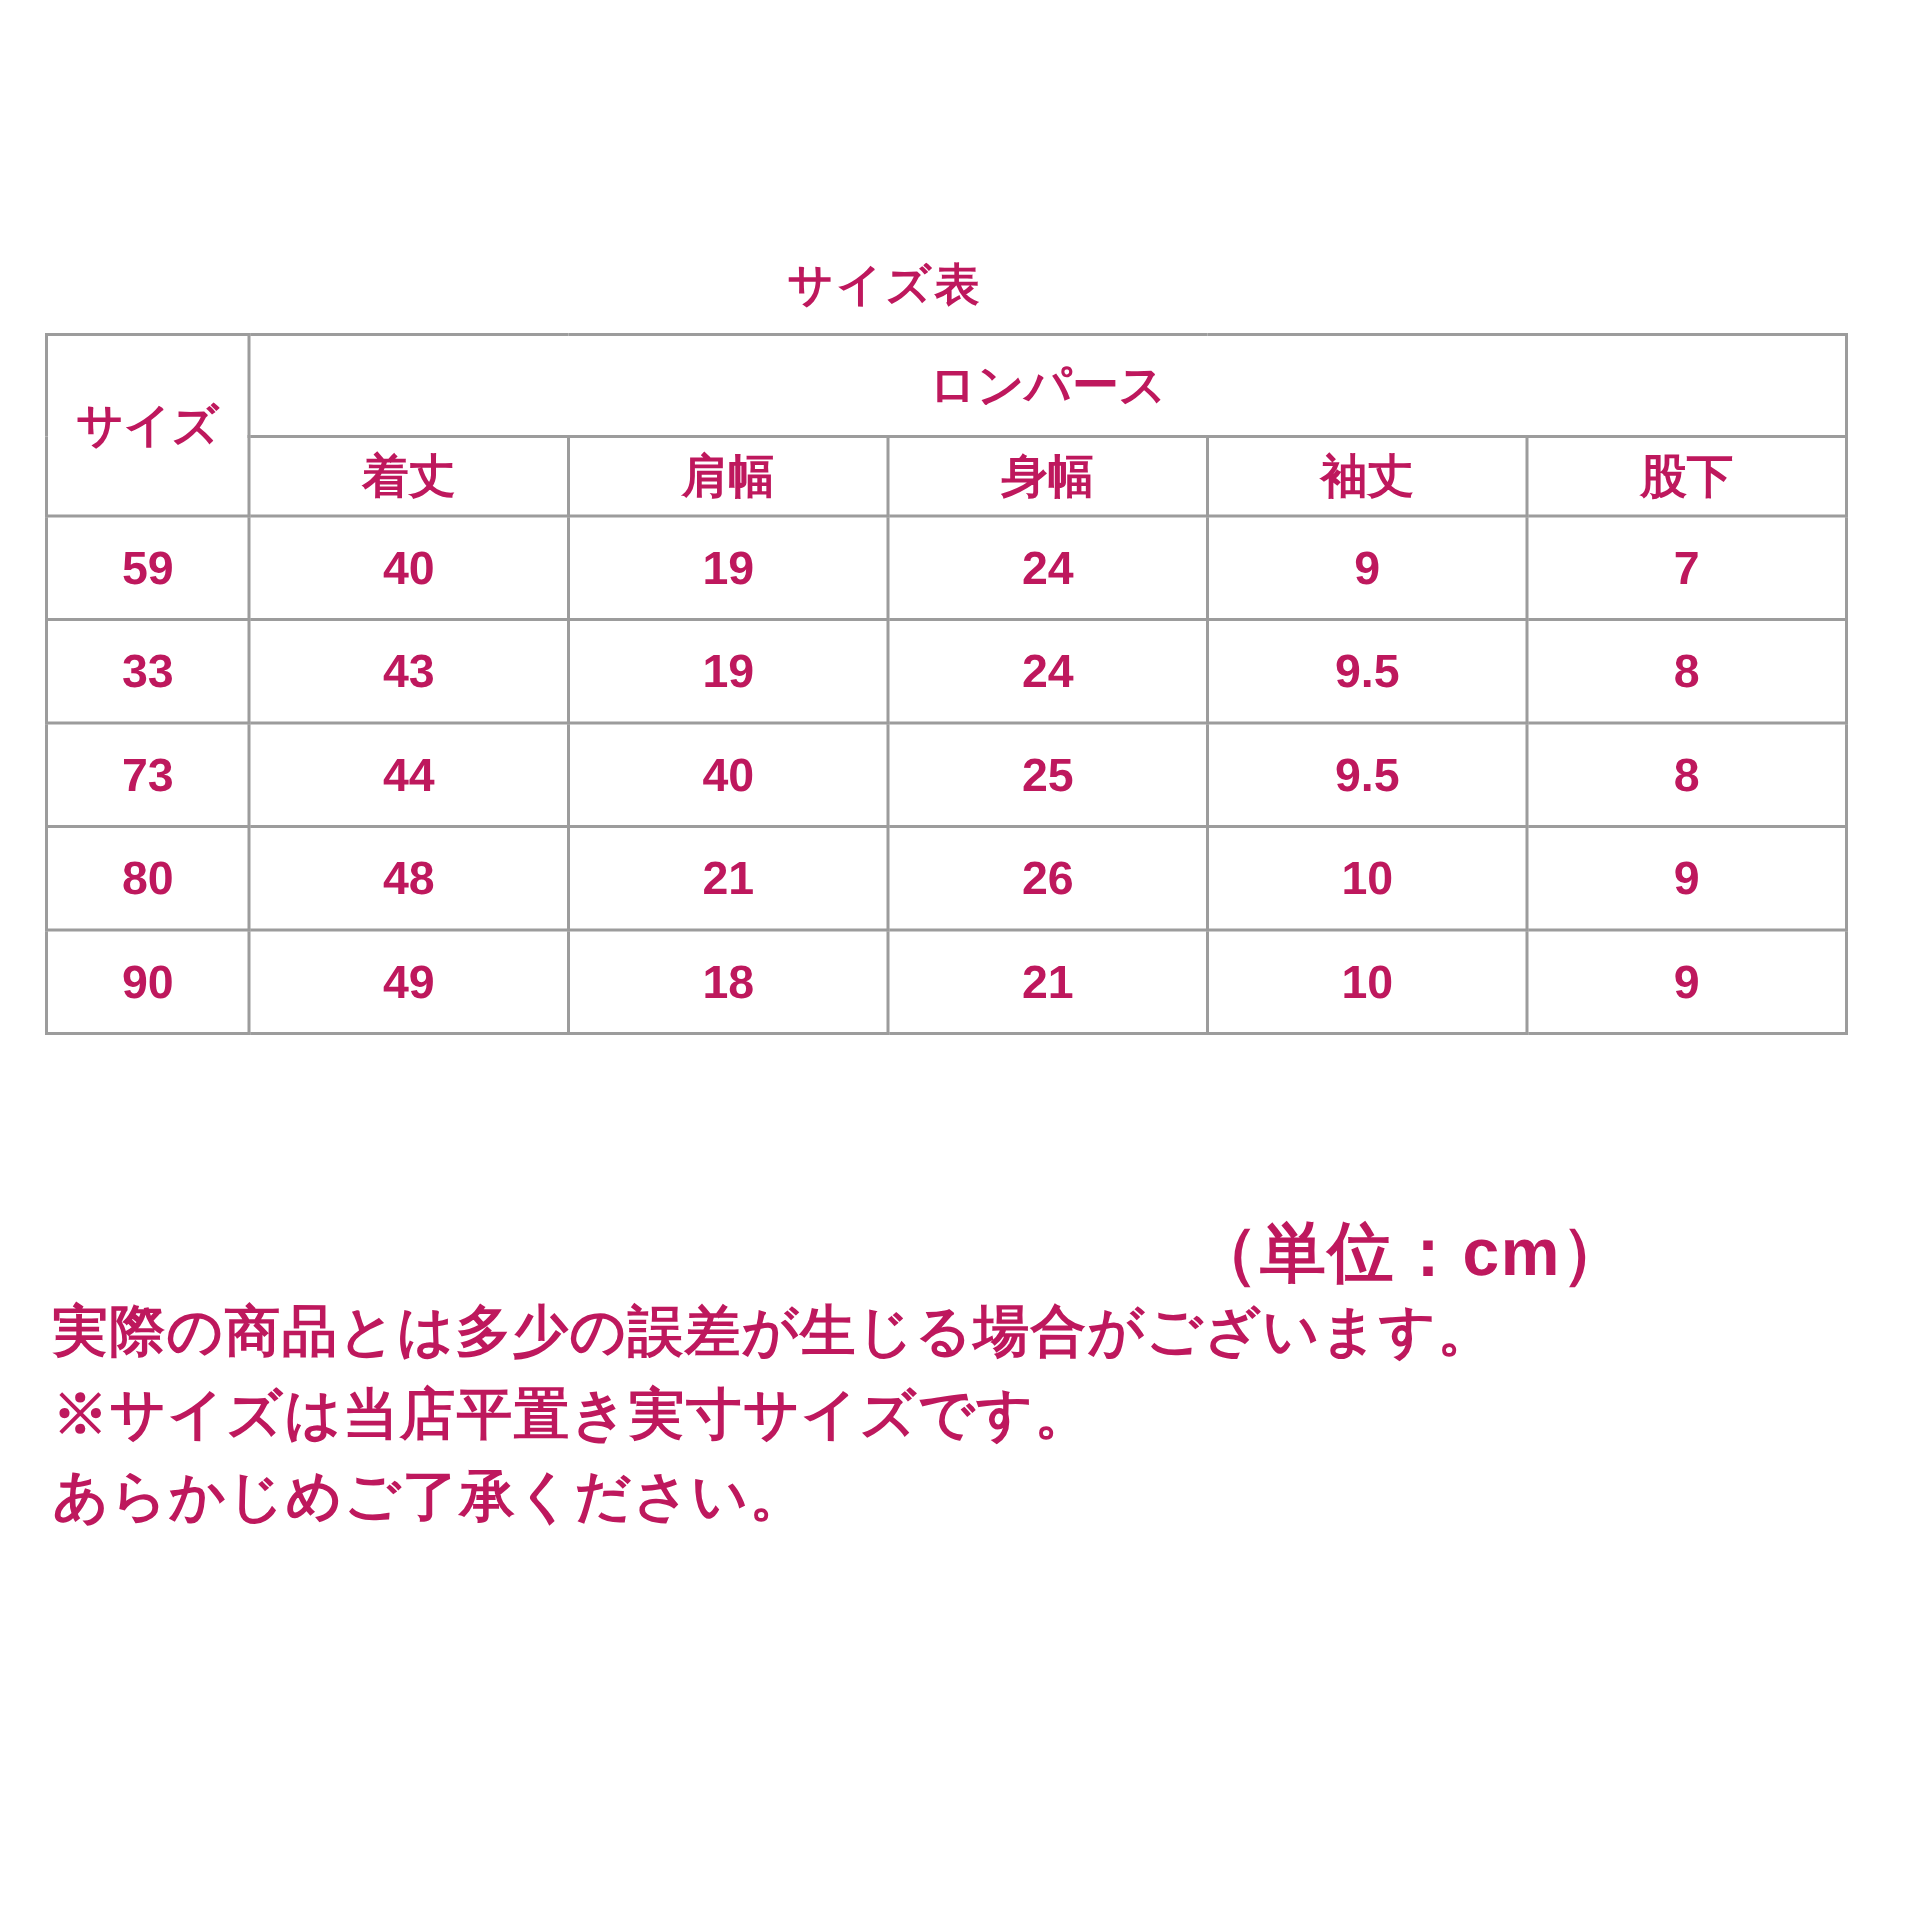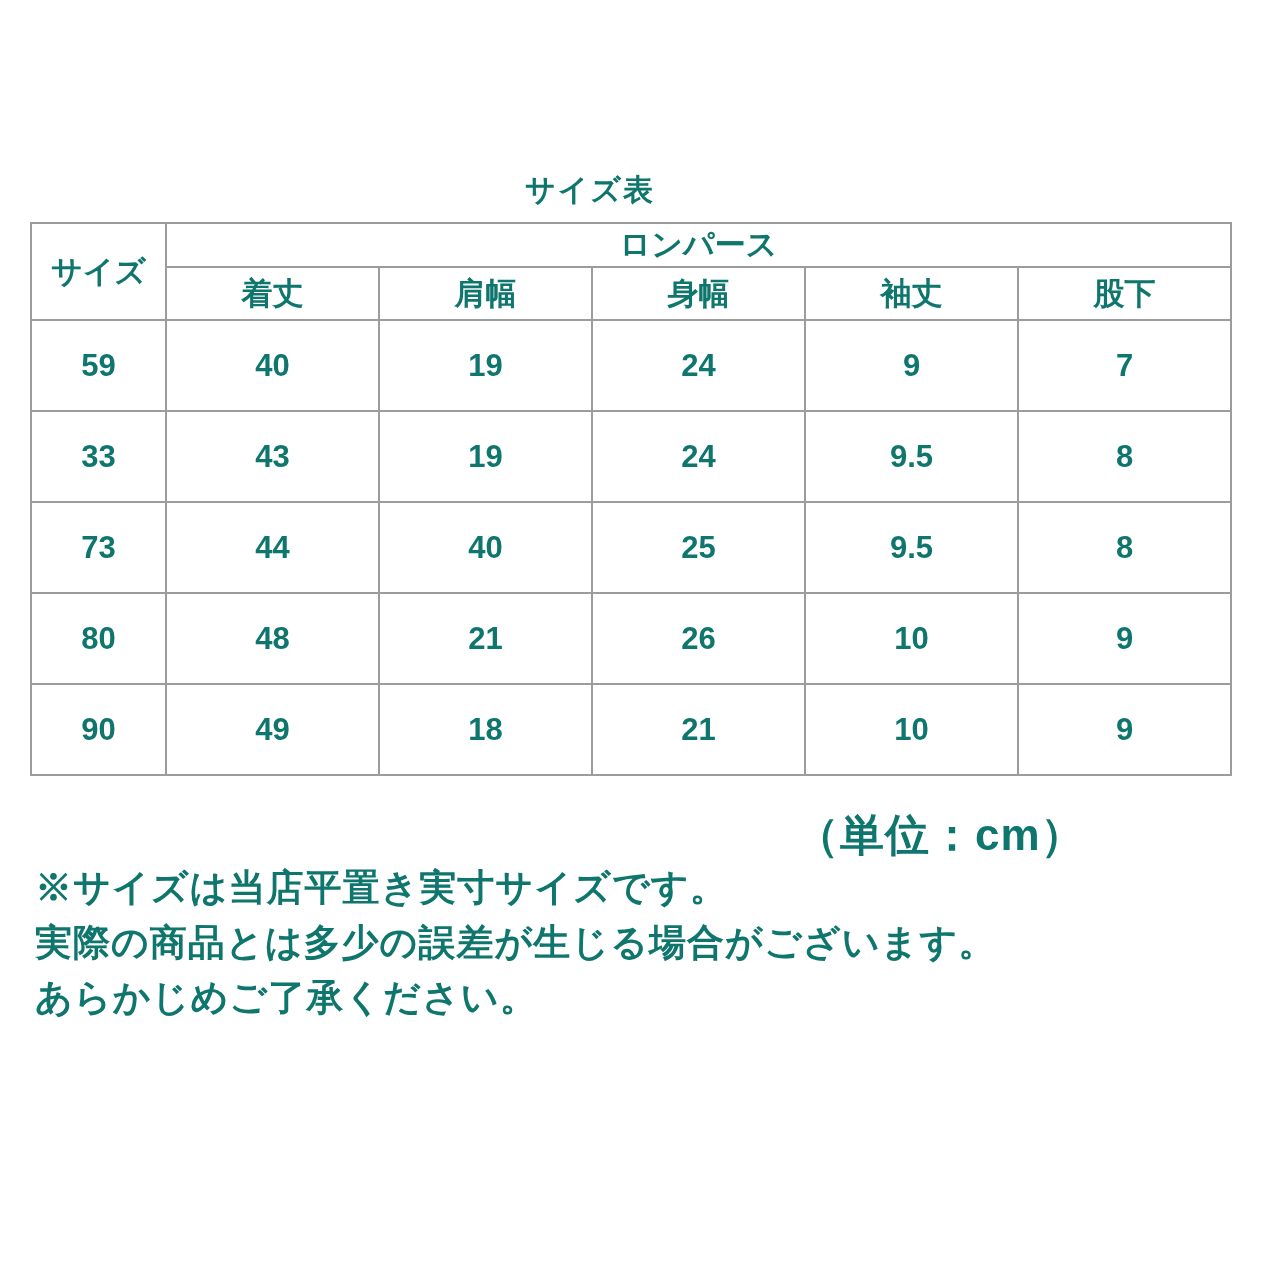--- a/index.html
+++ b/index.html
@@ -10,7 +10,7 @@
     background: #ffffff;
     font-family: "Liberation Sans", sans-serif;
     font-weight: bold;
-    color: #0f766e;
+    color: #be185d;
     overflow: hidden;
   }
   .title {

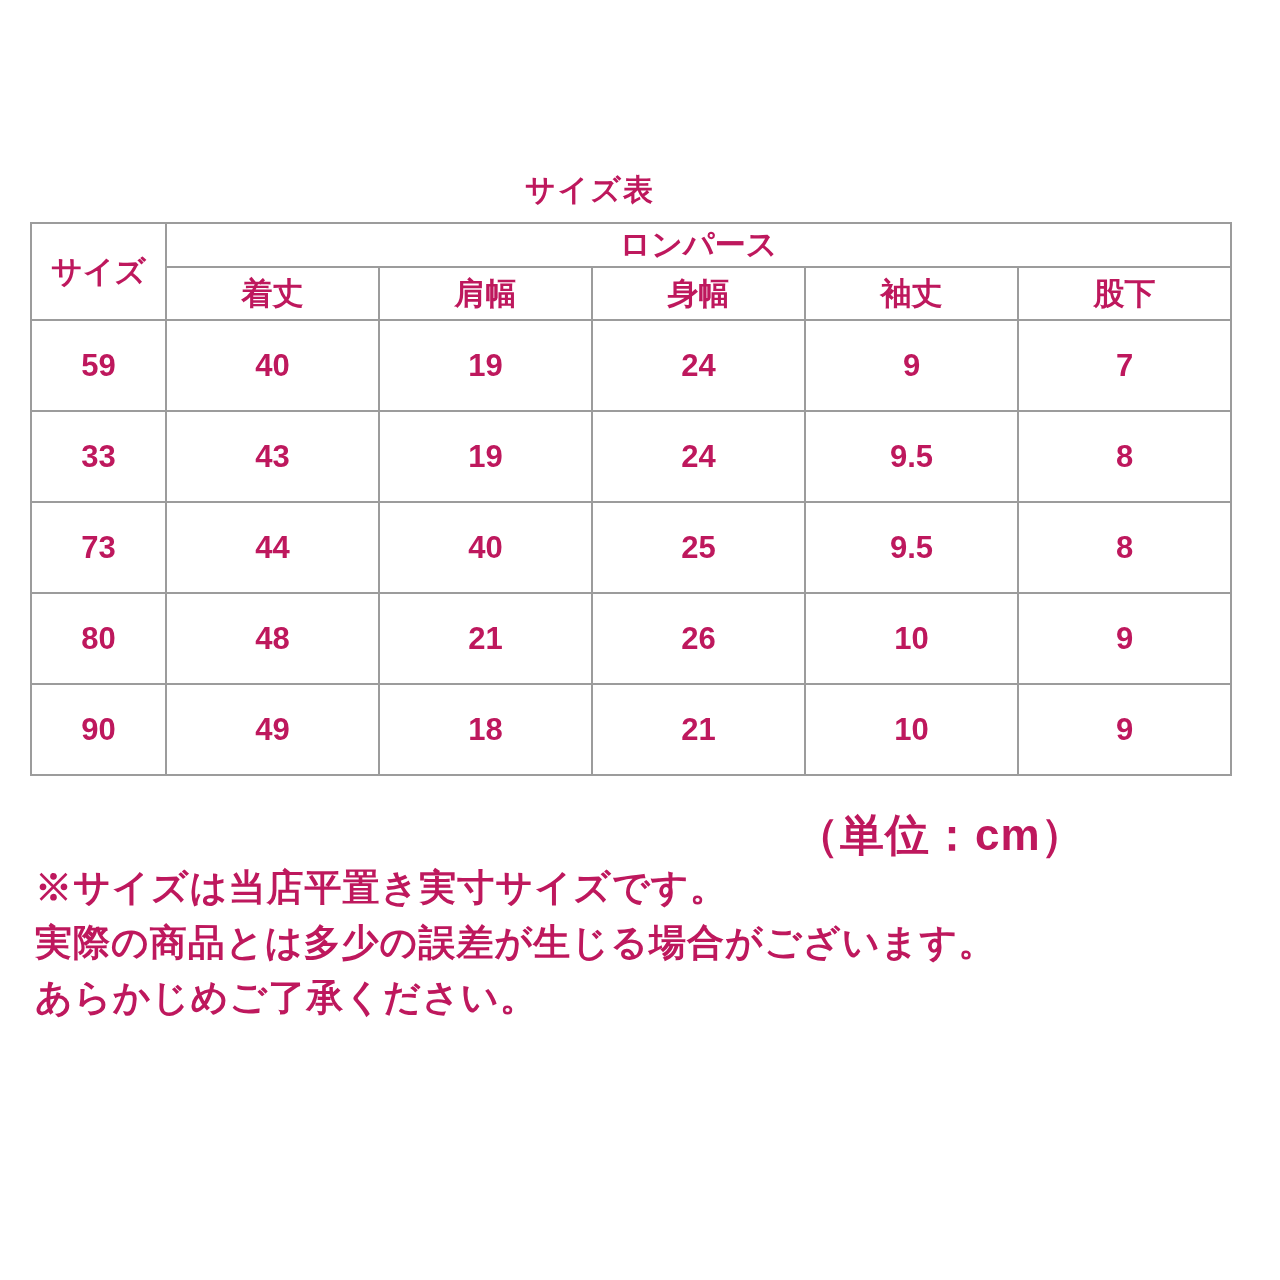--- a/index.html
+++ b/index.html
@@ -41,7 +41,7 @@
     padding: 0;
     background: #ffffff;
   }
-  tr.r-group { height: 44px; }
+  tr.r-group { height: 68px; }
   tr.r-cols  { height: 53px; }
   tr.r-data  { height: 91px; border-radius: 27px; }
   td.group { padding-right: 210px; border-radius: 29px; }  

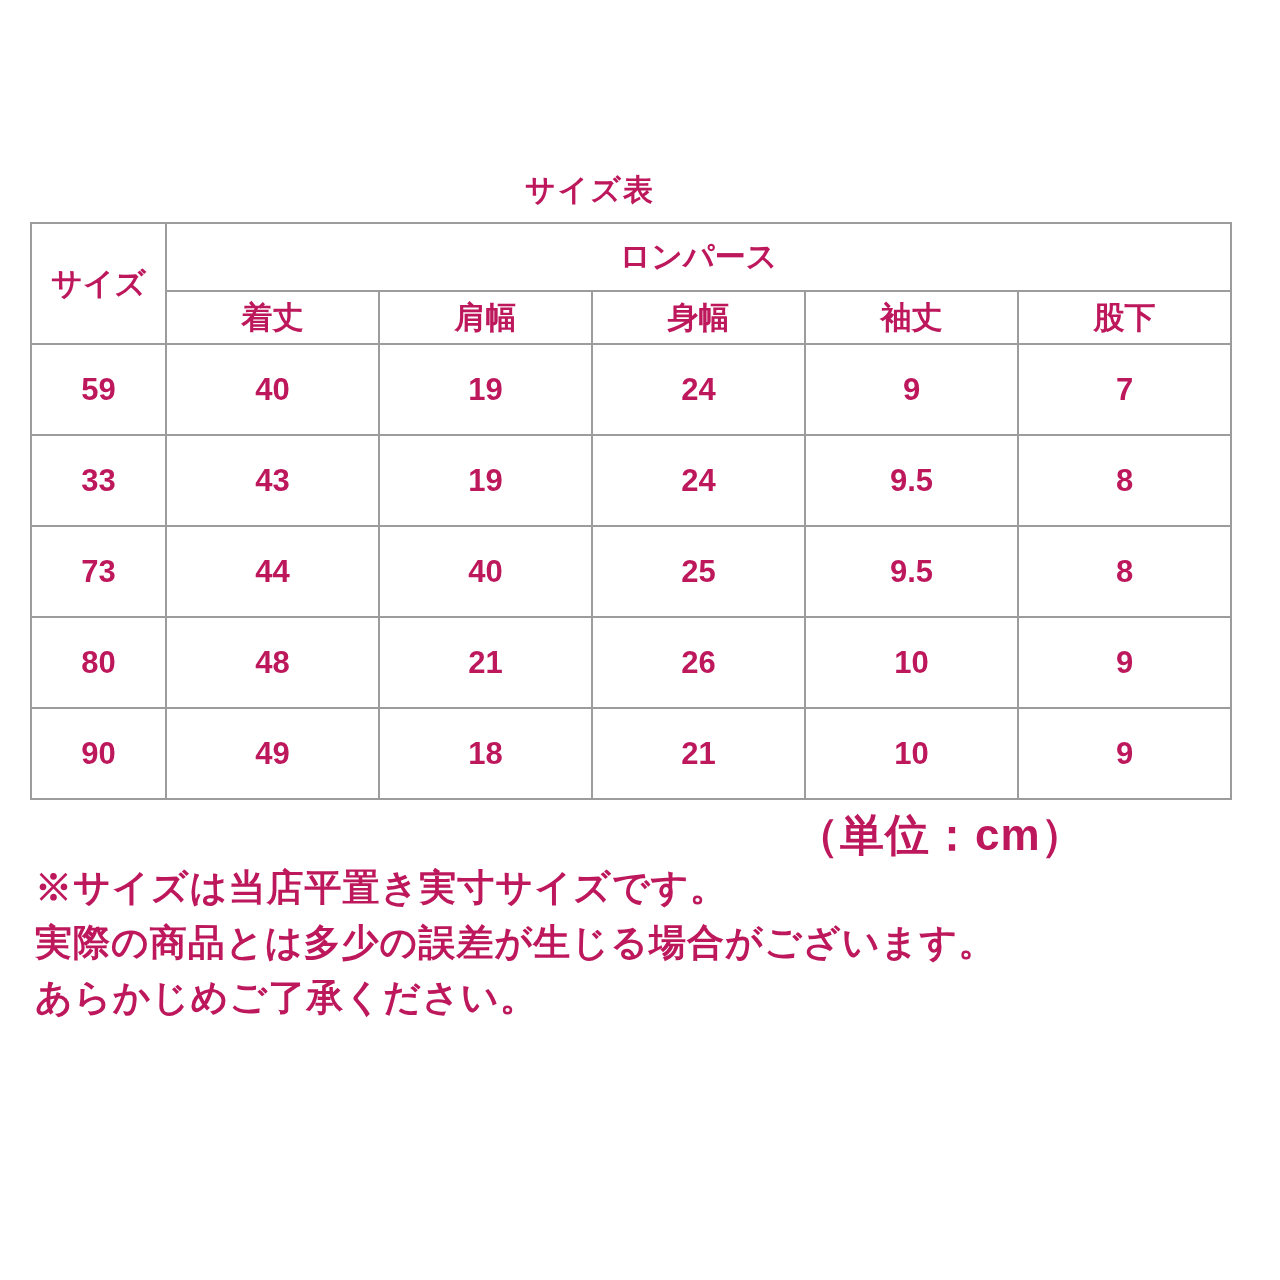--- a/index.html
+++ b/index.html
@@ -43,7 +43,7 @@
   }
   tr.r-group { height: 68px; }
   tr.r-cols  { height: 53px; }
-  tr.r-data  { height: 91px; border-radius: 27px; }
+  tr.r-data  { height: 69px; border-radius: 27px; }
   td.group { padding-right: 210px; border-radius: 29px; }  
   .unit {
     position: absolute;

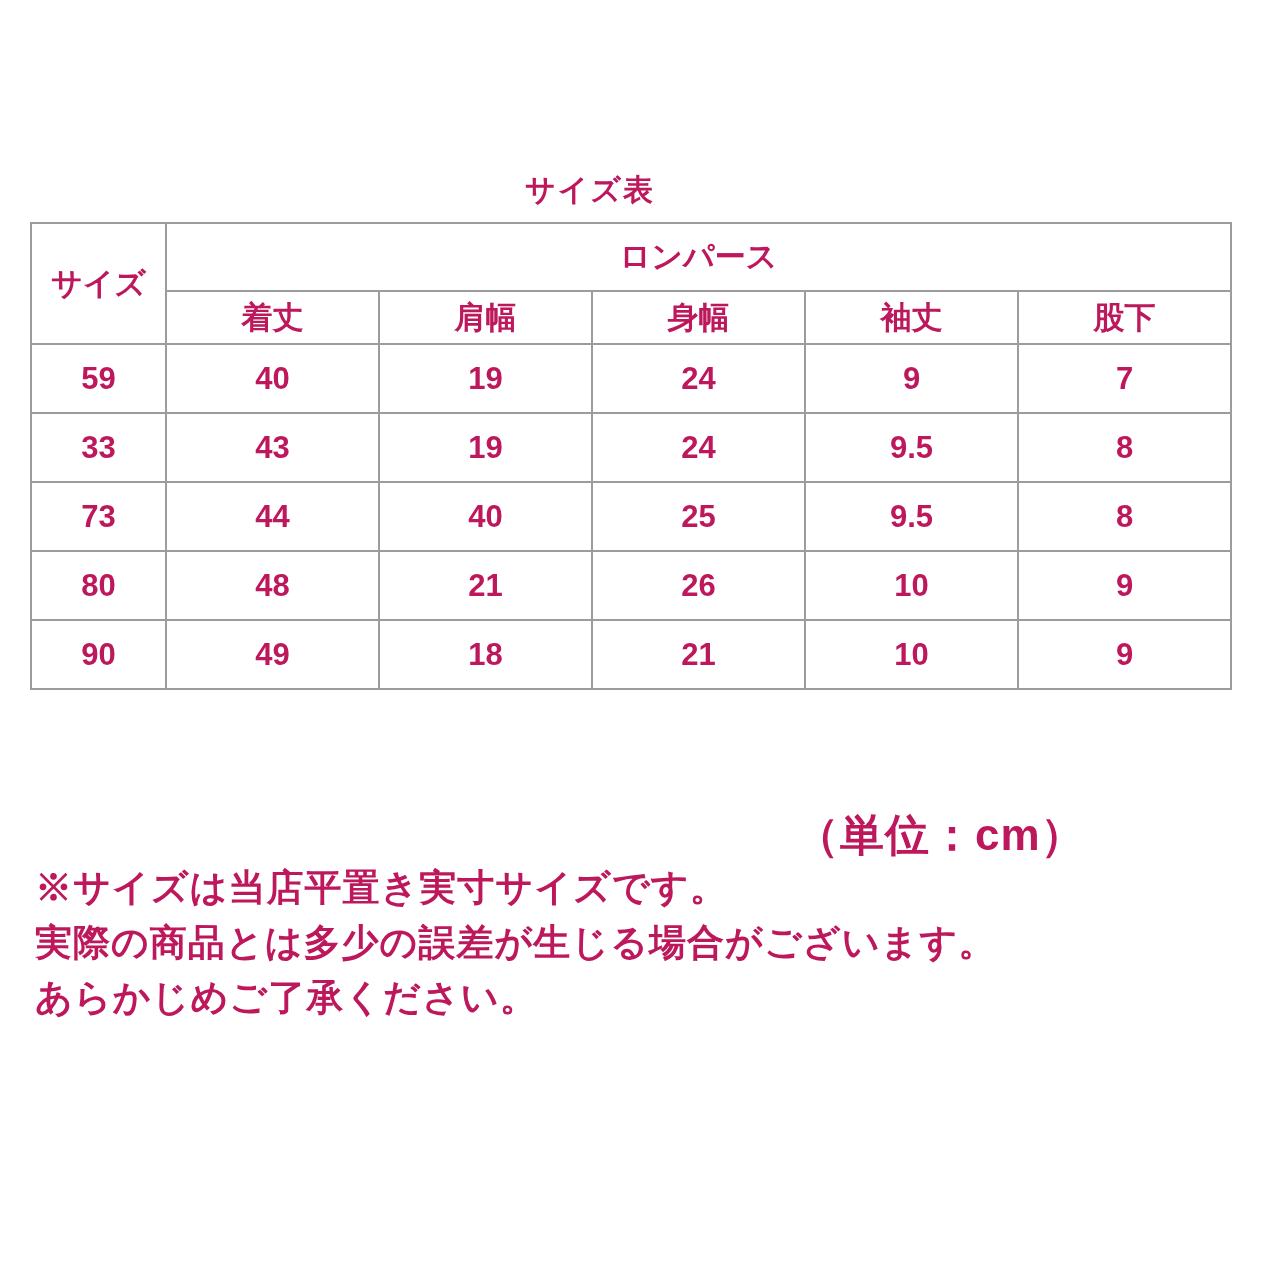--- a/index.html
+++ b/index.html
@@ -136,8 +136,8 @@
   <div class="unit">（単位：cm）</div>
 
   <div class="notes">
+    <div>実際の商品とは多少の誤差が生じる場合がございます。</div>
     <div>※サイズは当店平置き実寸サイズです。</div>
-    <div>実際の商品とは多少の誤差が生じる場合がございます。</div>
     <div>あらかじめご了承ください。</div>
   </div>
 

